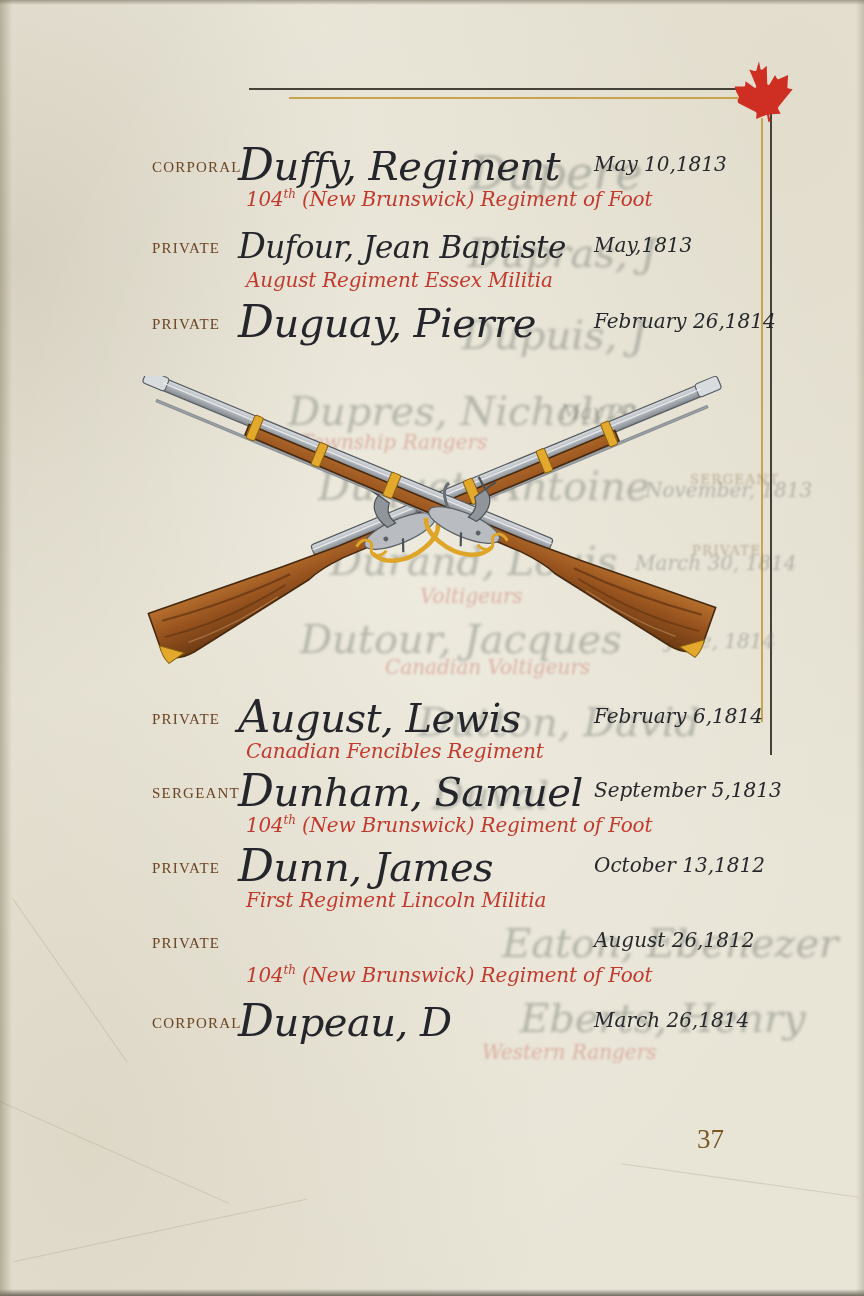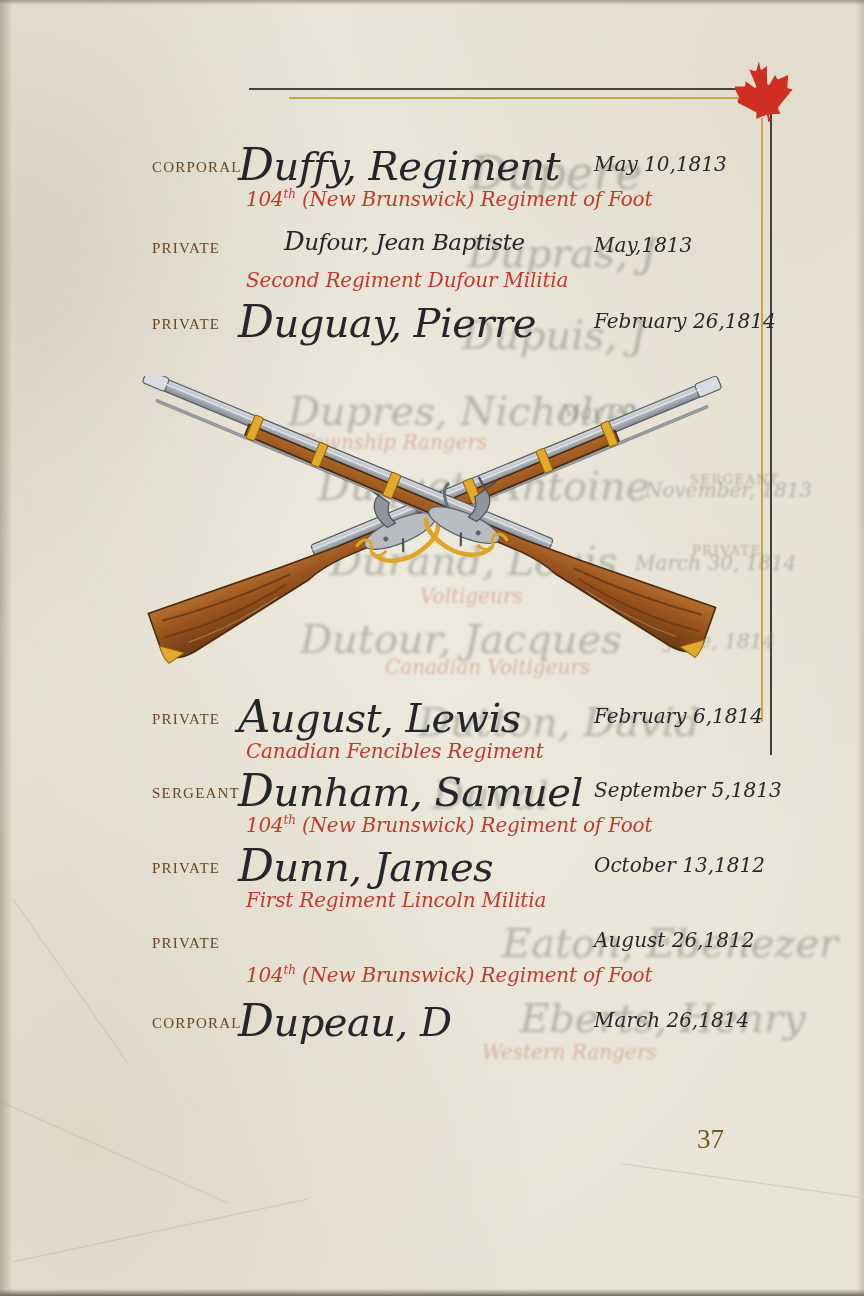--- a/index.html
+++ b/index.html
@@ -54,7 +54,7 @@
     font-style:italic;font-size:40px;line-height:1.1;letter-spacing:-0.5px;color:#24262b;
   }
   .entry .name::first-letter{font-size:112%;}
-  .e2 .name{font-size:23px;top:6px;margin-left:46px;}
+  .e2 .name{font-size:31px;top:6px;}
   .entry .dates{
     position:absolute;left:594px;top:12px;width:153px;
     display:flex;justify-content:flex-start;

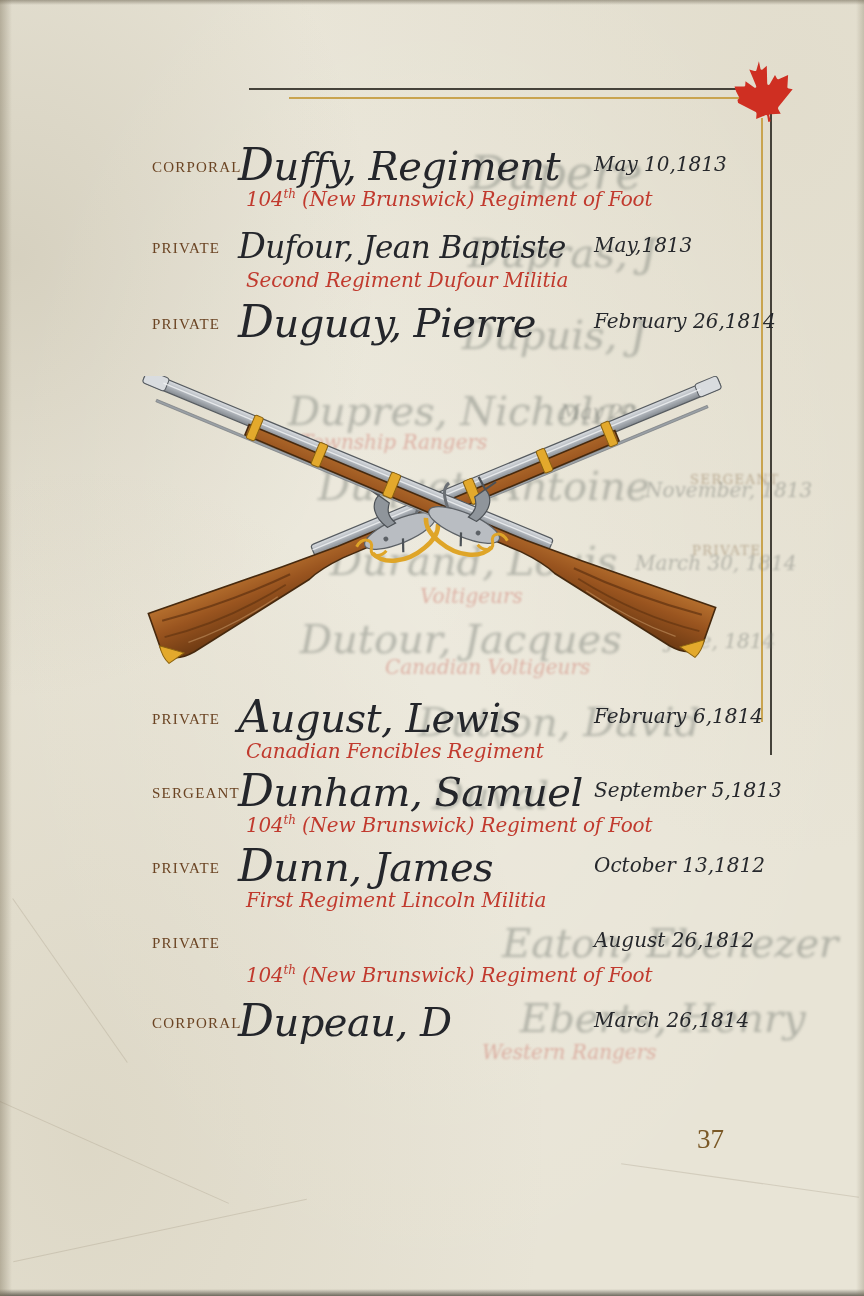--- a/index.html
+++ b/index.html
@@ -182,7 +182,7 @@
         <span>May,</span>
         <span>1813</span>
       </span>
-    <span class="regiment">Second Regiment Dufour Militia</span>
+    <span class="regiment">August Regiment Essex Militia</span>
   </div>
   <div class="entry e3">
     <span class="rank">PRIVATE</span>

